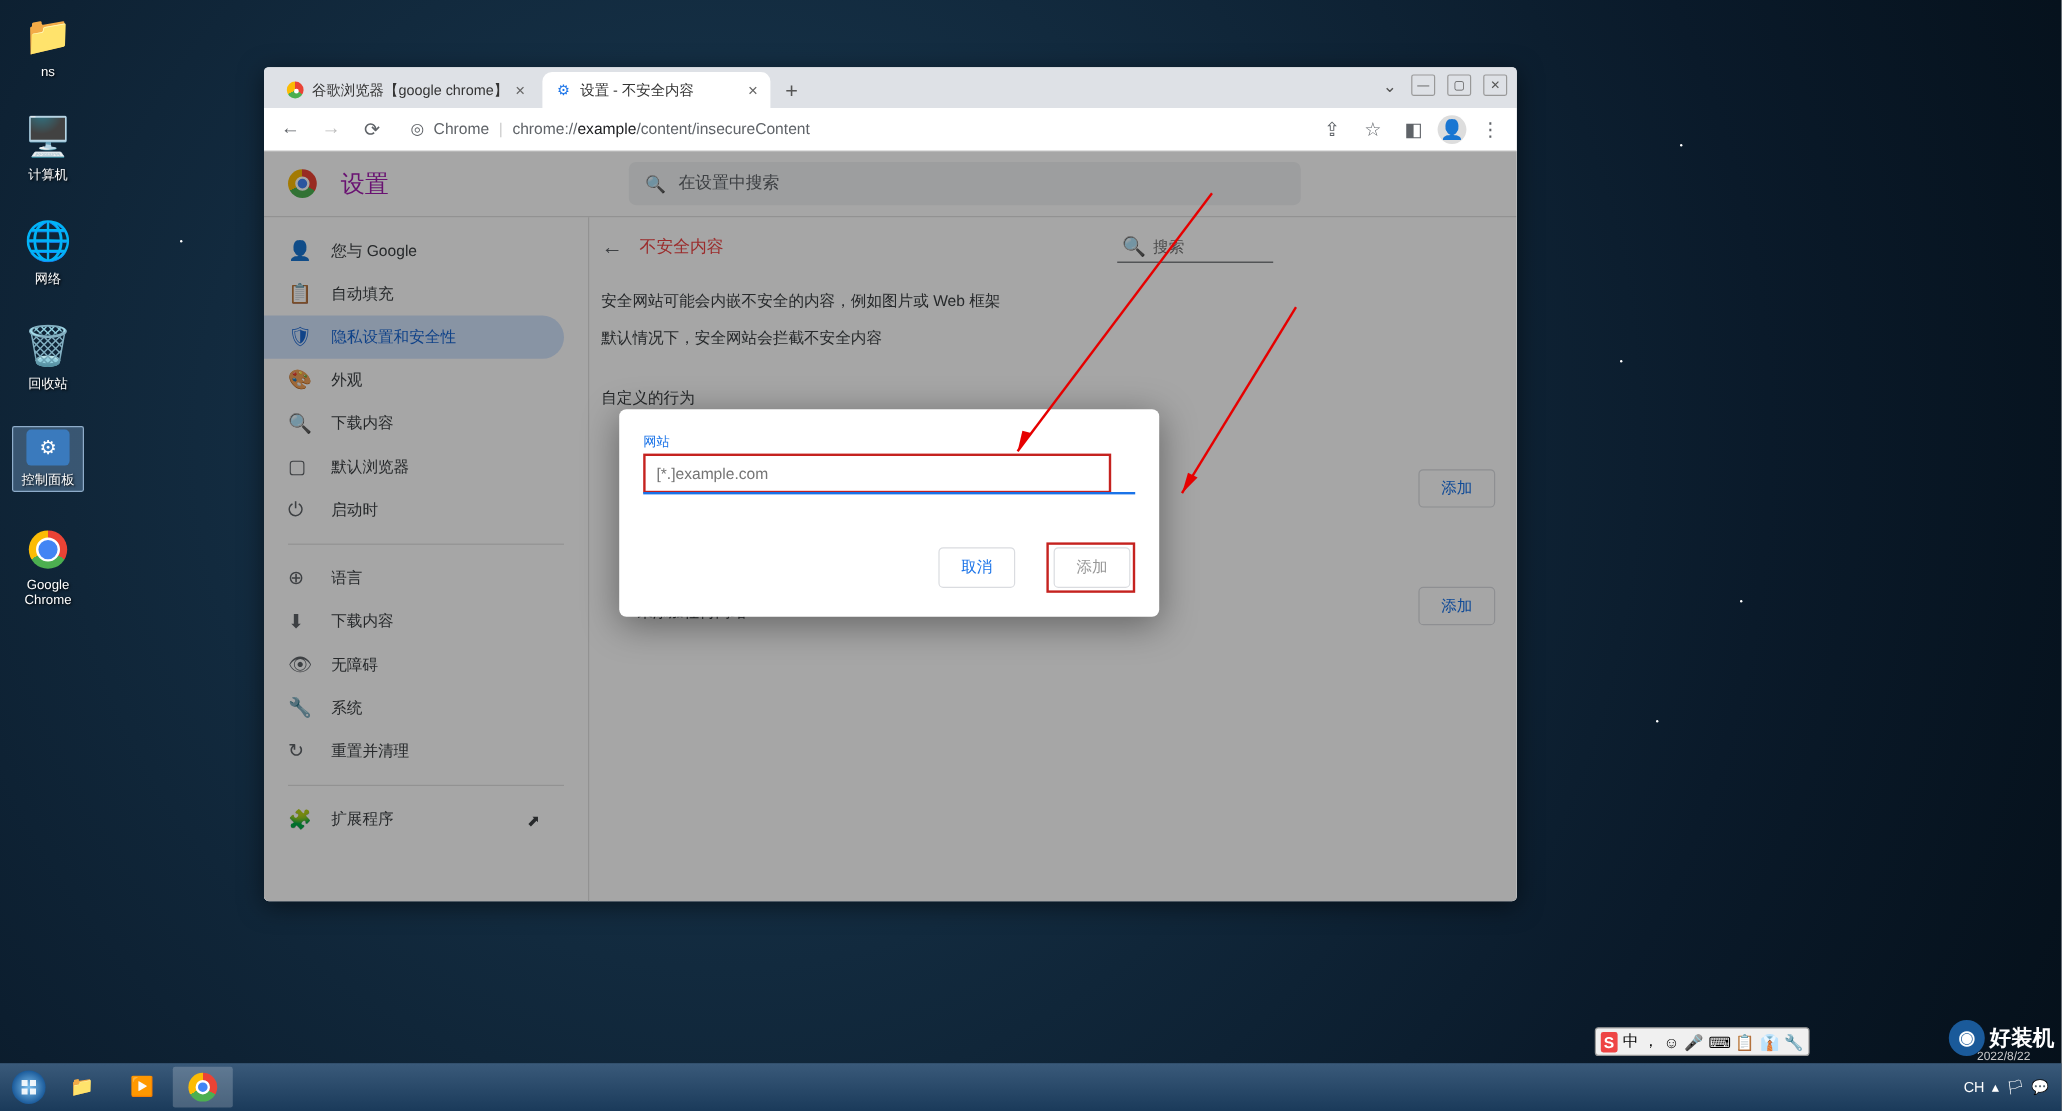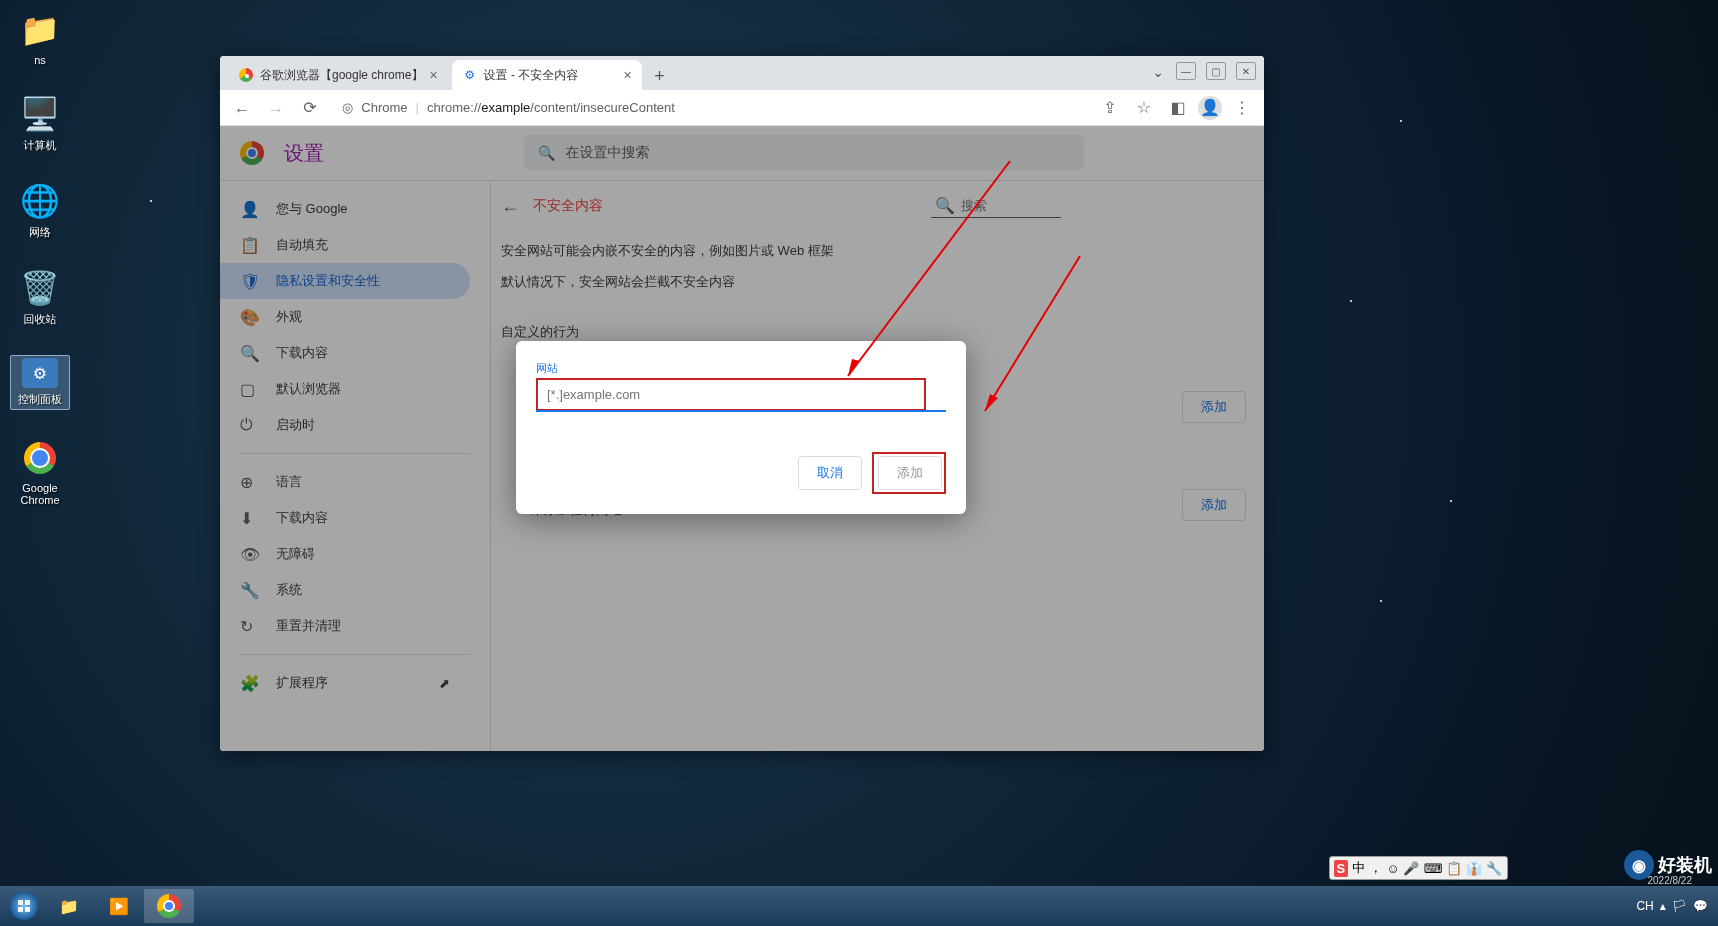--- a/index.html
+++ b/index.html
@@ -70,7 +70,7 @@
 .dlg-input-wrap { border: 2px solid #c5221f; padding: 1px; margin-top: 2px; width: 390px; }
 .dlg-input { width: 100%; padding: 6px 8px; border: none; outline: none; font-size: 13px; color: #5f6368; }
 .dlg-underline { height: 2px; background: #1a73e8; width: 410px; margin-top: -1px; margin-left: 0; }
-.dlg-actions { display: flex; justify-content: flex-end; gap: 10px; margin-top: 40px; align-items: center; }
+.dlg-actions { display: flex; justify-content: flex-end; gap: 26px; margin-top: 40px; align-items: center; }
 .dlg-btn { padding: 7px 18px; border: 1px solid #dadce0; border-radius: 4px; font-size: 13px; cursor: pointer; background: #fff; color: #1a73e8; }
 .dlg-btn.add { color: #999; }
 .add-highlight { border: 2px solid #c5221f; padding: 2px 2px 2px 4px; display: inline-block; }

